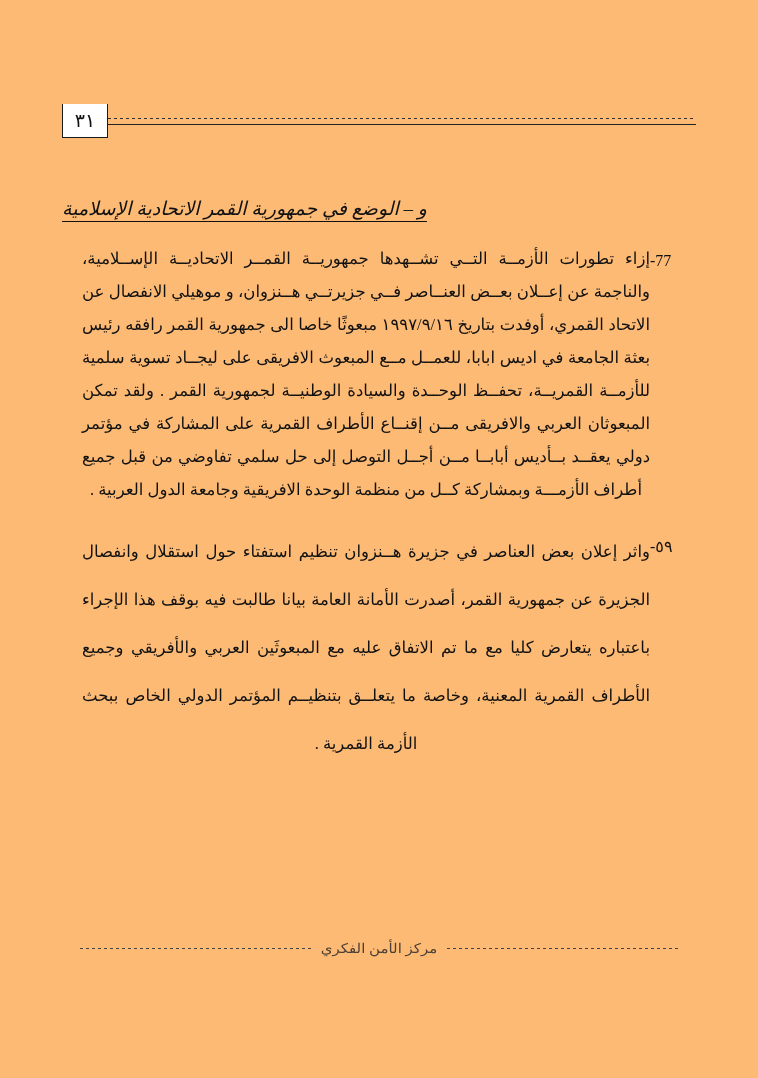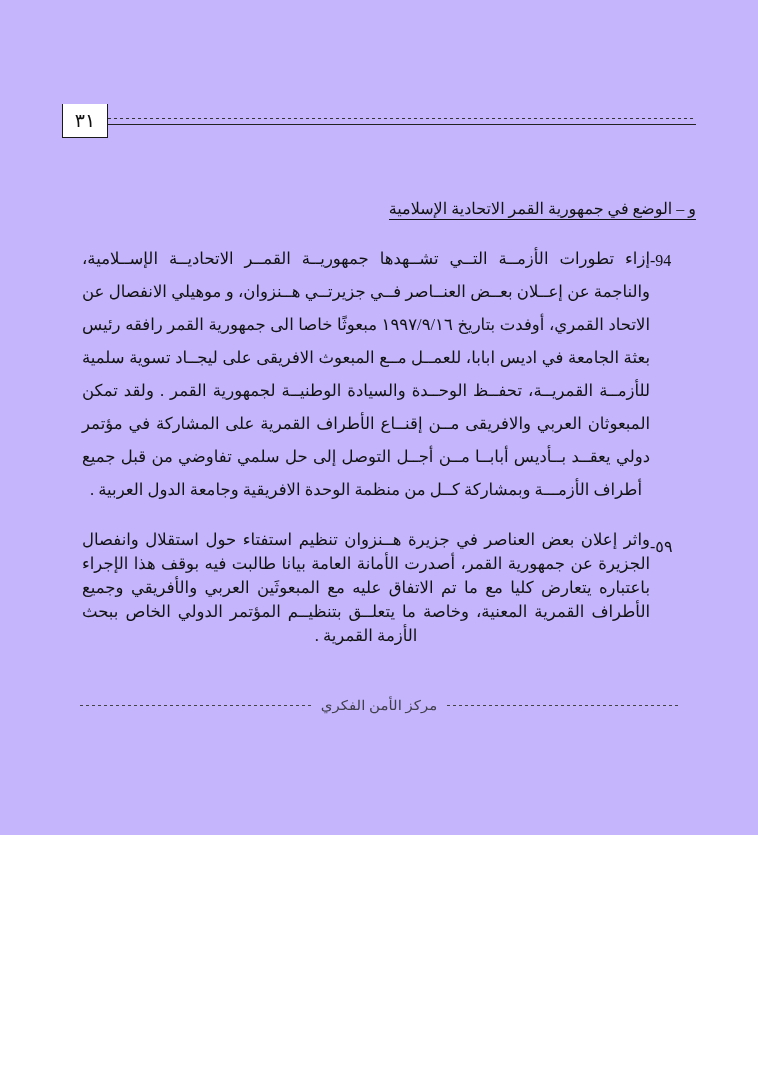--- a/index.html
+++ b/index.html
@@ -20,8 +20,8 @@
     position: absolute;
     inset: 0;
     width: 758px;
-    height: 835px;
-    background: #c4b5fd;
+    height: 1078px;
+    background: #fdba74;
   }
 
   

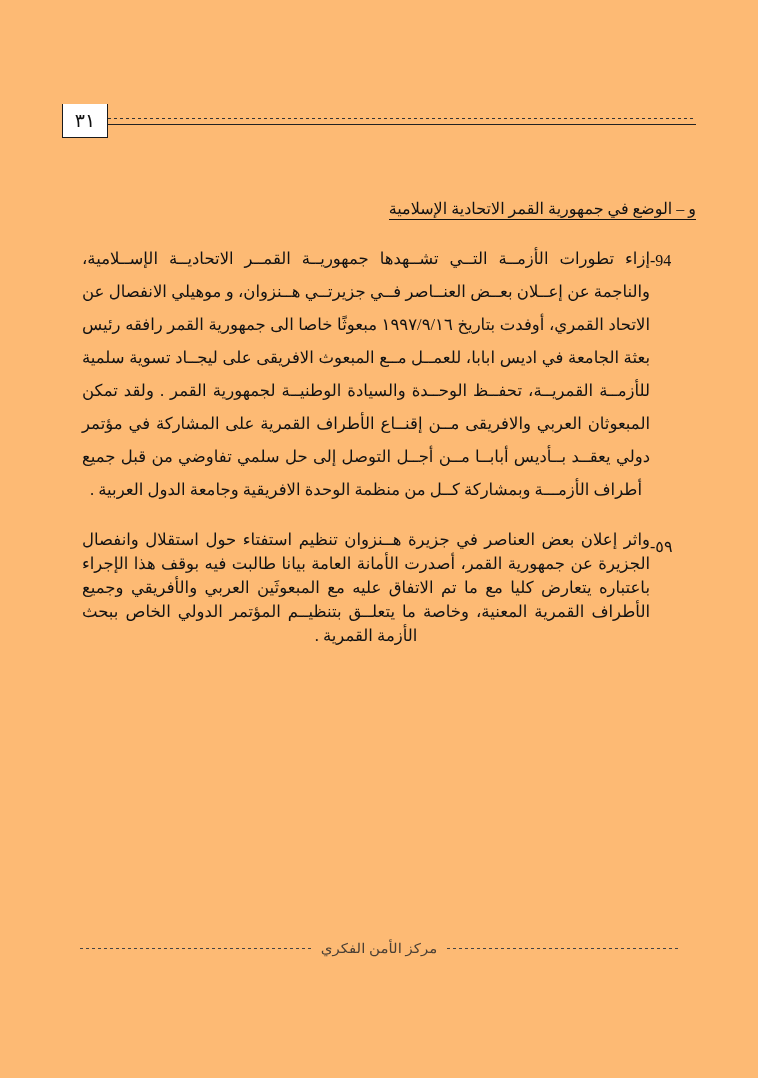--- a/index.html
+++ b/index.html
@@ -84,10 +84,11 @@
   }
 
   .section-heading {
-    text-align: right;
-    font-size: 16px;
+    text-align: left;
+    font-size: 19px;
     line-height: 30px;
     margin: 34px 0 18px 0;
+    font-style: italic;
   }
   .section-heading span {
     border-bottom: 1px solid #111;

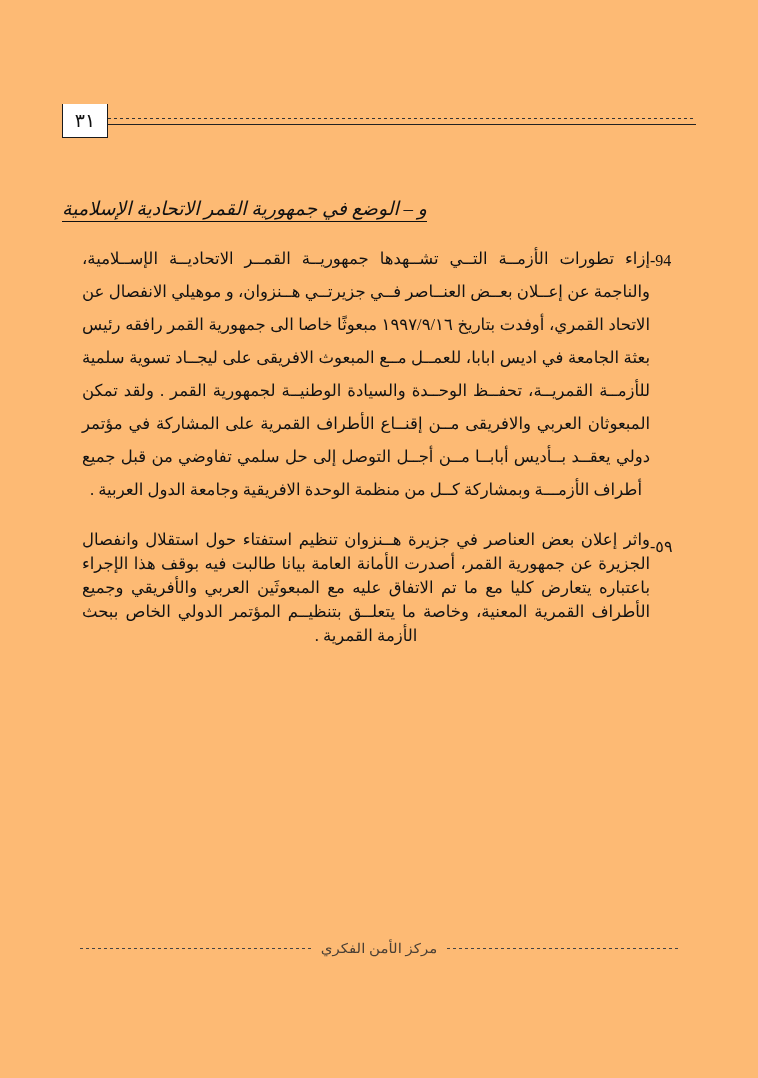--- a/index.html
+++ b/index.html
@@ -175,7 +175,7 @@
     </div>
 
     <div class="numbered p58">
-      <div class="num">94-</div>
+      <div class="num">77-</div>
       <div class="body">إزاء تطورات الأزمــة التــي تشــهدها جمهوريــة القمــر الاتحاديــة الإســلامية، والناجمة عن إعــلان بعــض العنــاصر فــي جزيرتــي هــنزوان، و موهيلي الانفصال عن الاتحاد القمري، أوفدت بتاريخ ١٩٩٧/٩/١٦ مبعوثًا خاصا الى جمهورية القمر رافقه رئيس بعثة الجامعة في اديس ابابا، للعمــل مــع المبعوث الافريقى على ليجــاد تسوية سلمية للأزمــة القمريــة،  تحفــظ الوحــدة والسيادة الوطنيــة لجمهورية القمر .  ولقد تمكن المبعوثان العربي والافريقى مــن إقنــاع الأطراف القمرية على المشاركة في مؤتمر  دولي يعقــد بــأديس أبابــا مــن أجــل التوصل إلى حل سلمي تفاوضي من قبل جميع أطراف الأزمـــة وبمشاركة كــل من منظمة الوحدة الافريقية وجامعة الدول العربية .</div>
     </div>
 

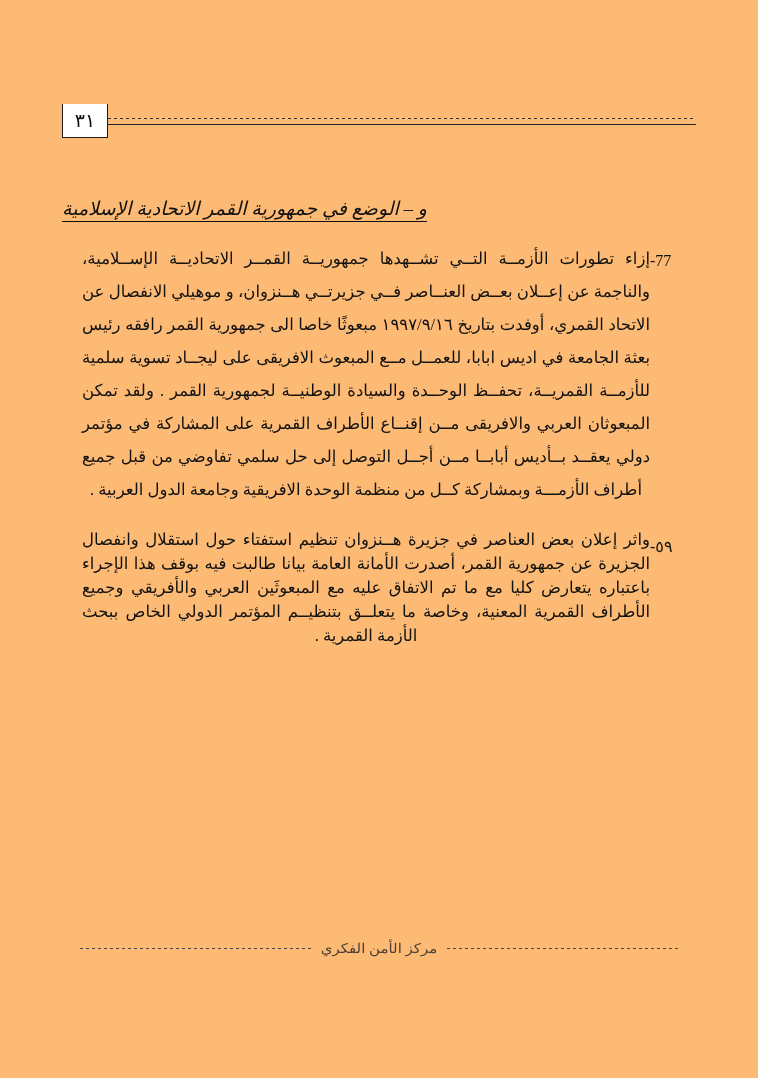--- a/index.html
+++ b/index.html
@@ -120,7 +120,7 @@
     margin-left: 20px;
   }
   .numbered.p59 .body {
-    line-height: 24px;
+    line-height: 48px;
     letter-spacing: 0.1px;
   }
 

